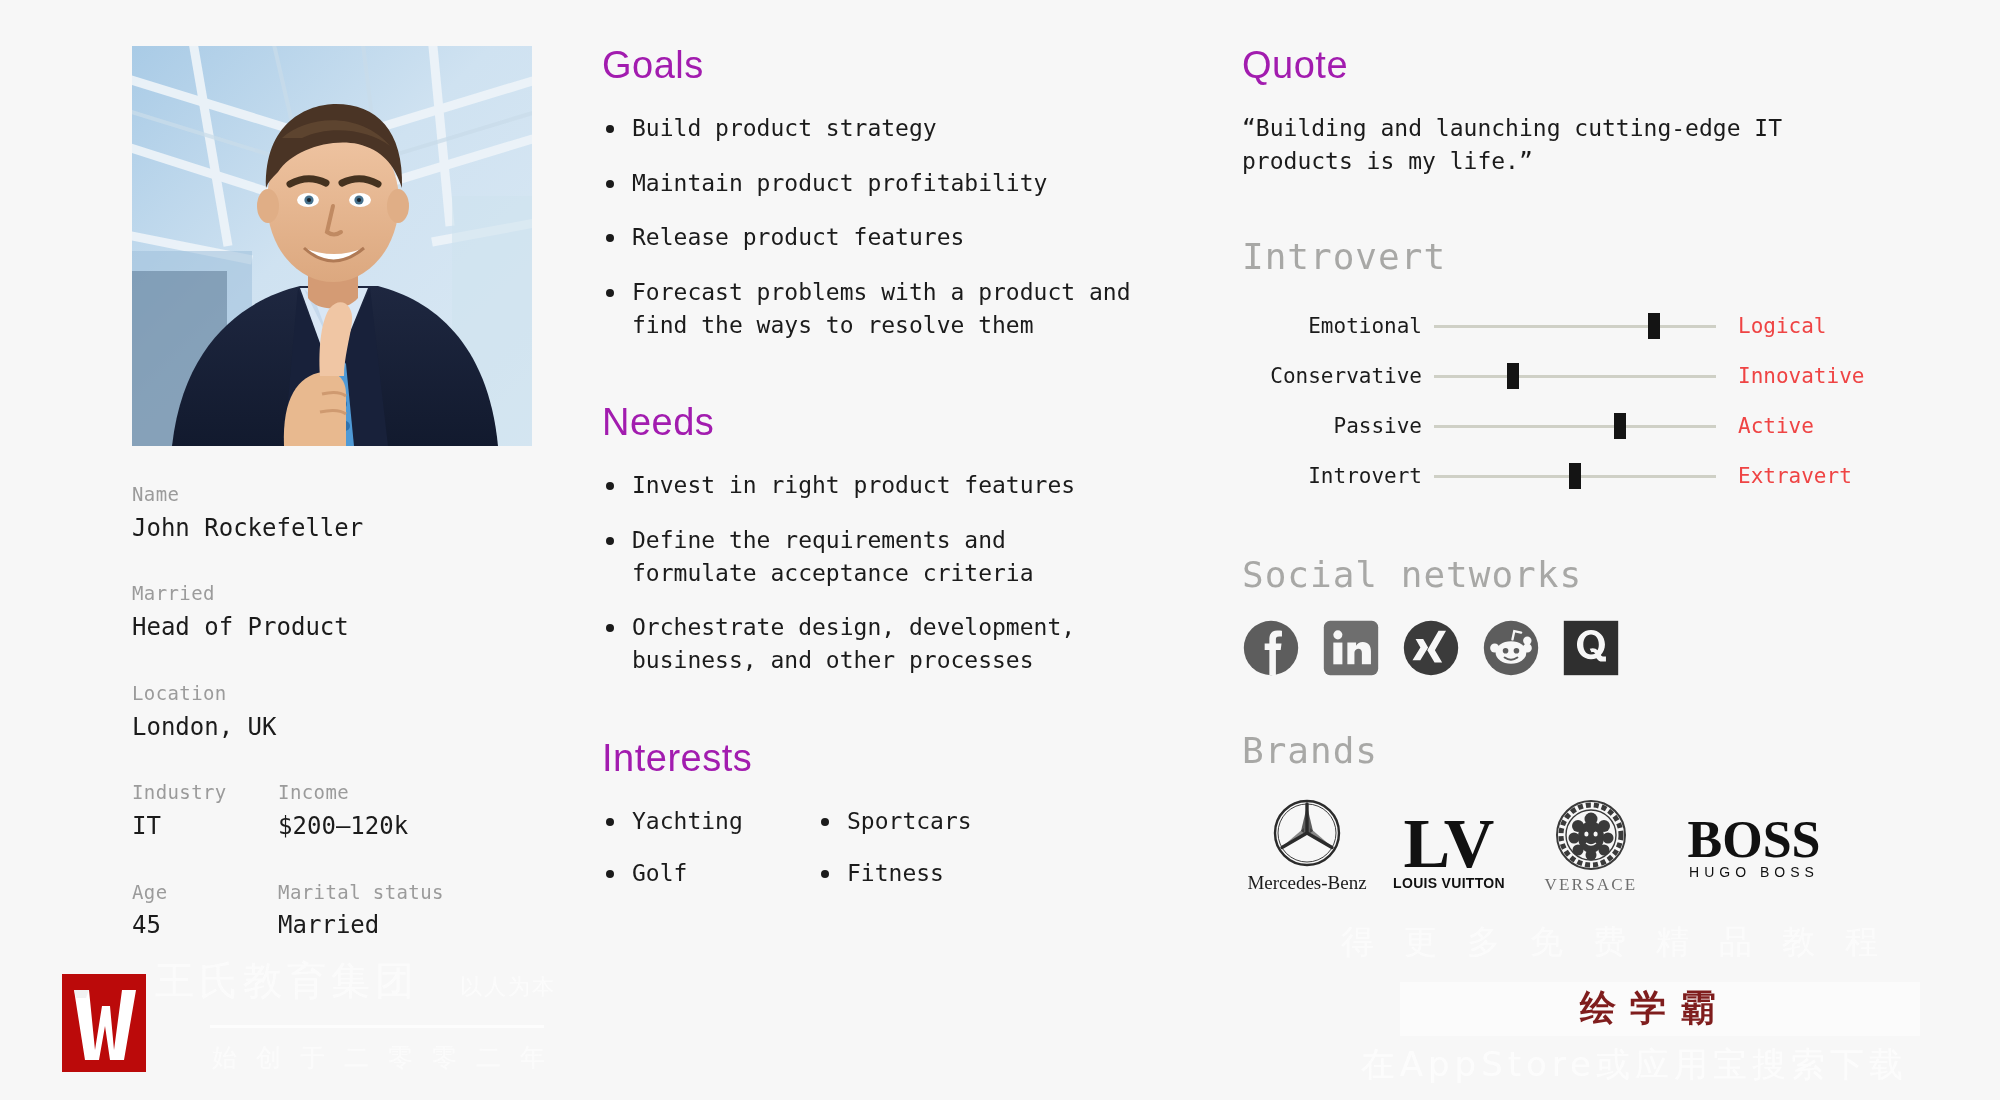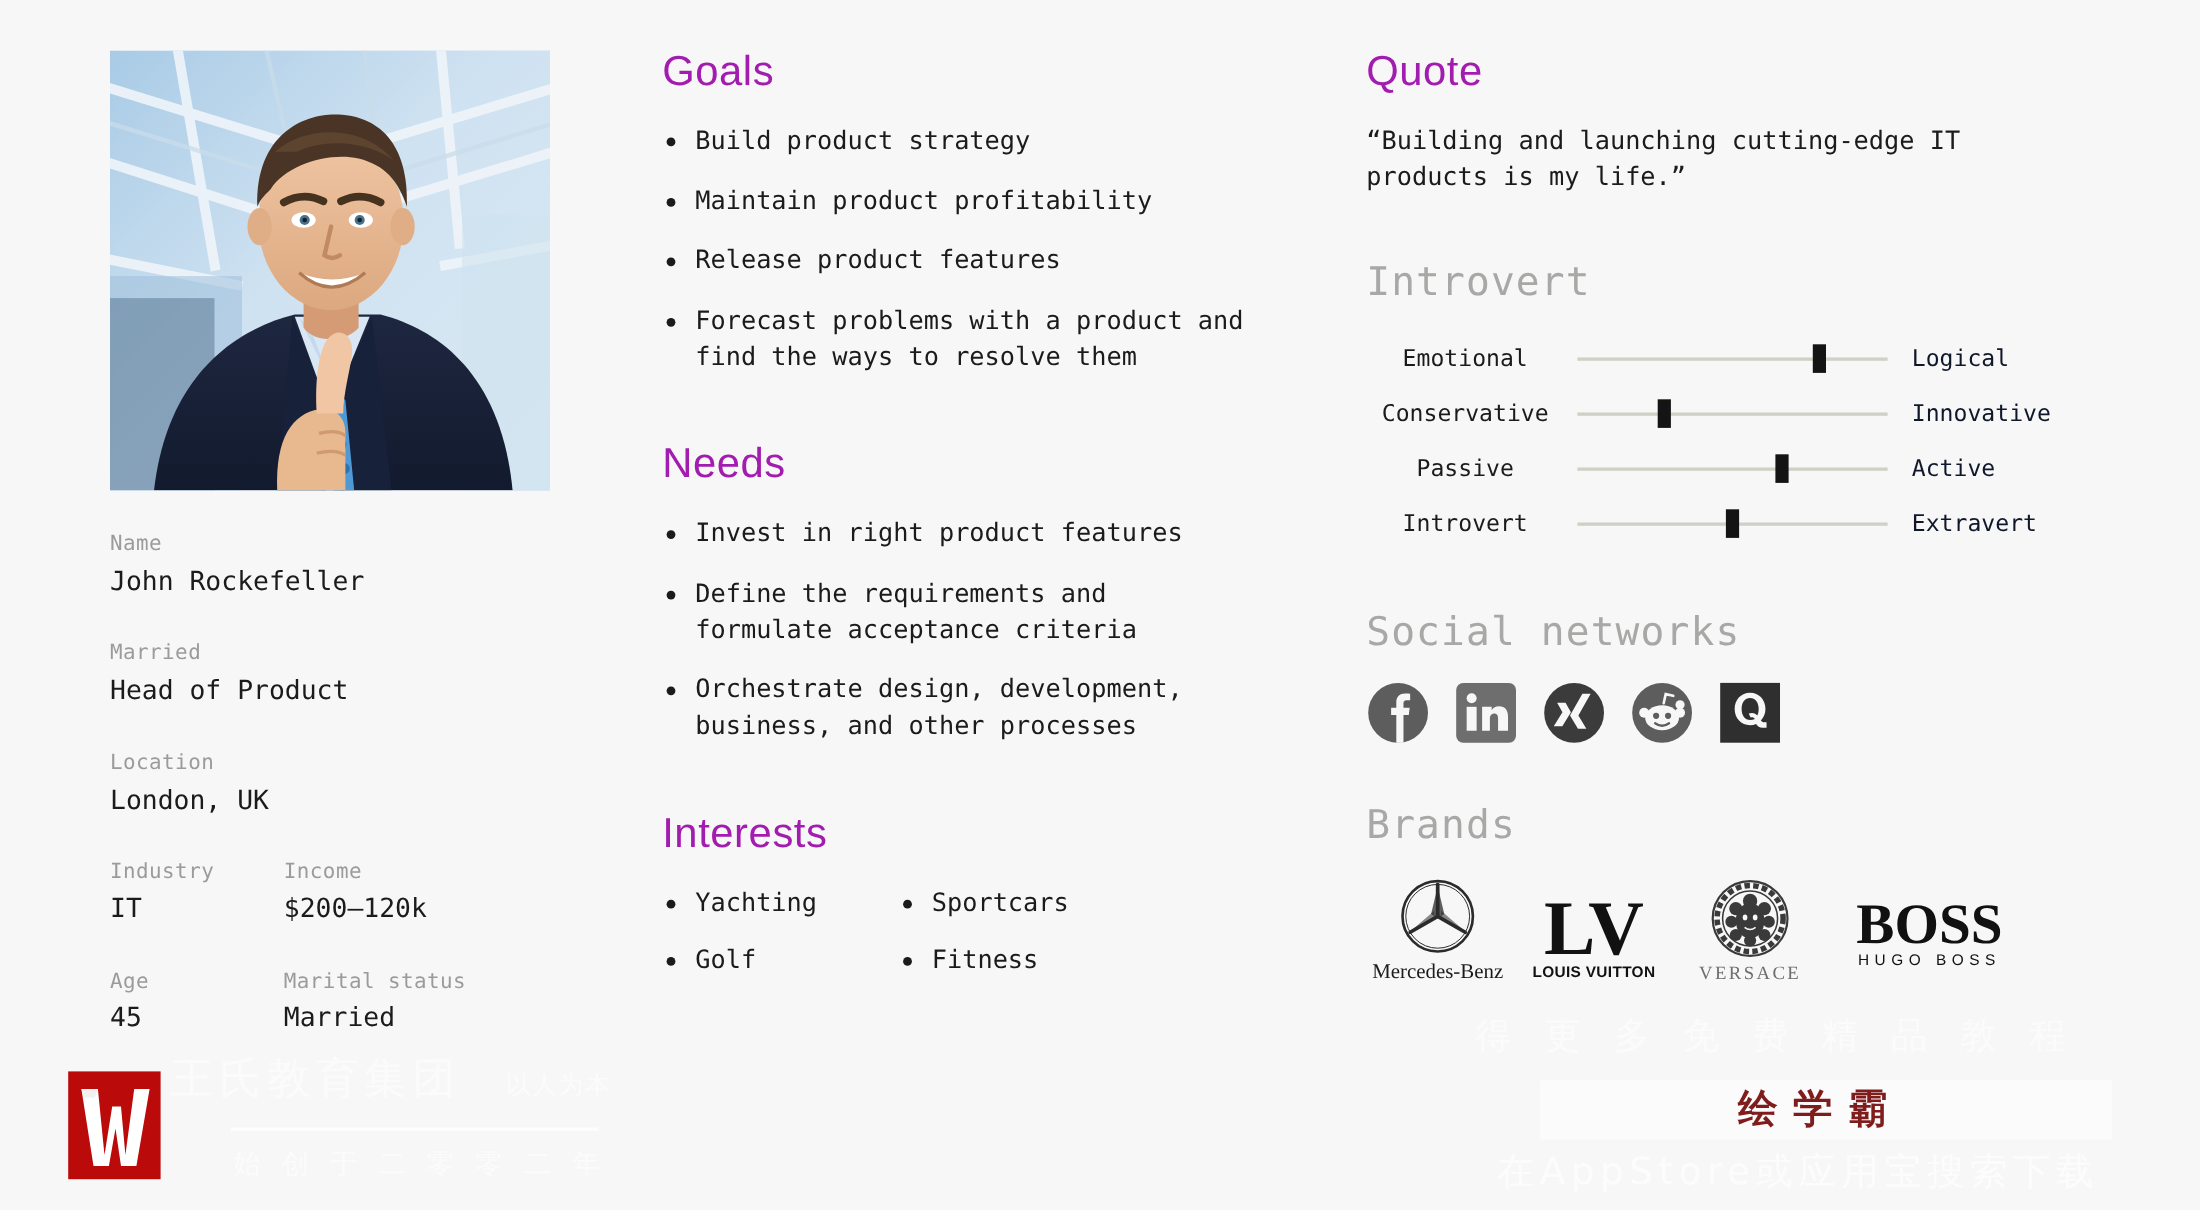--- a/index.html
+++ b/index.html
@@ -133,7 +133,7 @@
     width: 180px;
     font-size: 21px;
     color: #1b1b1b;
-    text-align: center;
+    text-align: right;
   }
   .char-track {
     position: relative;

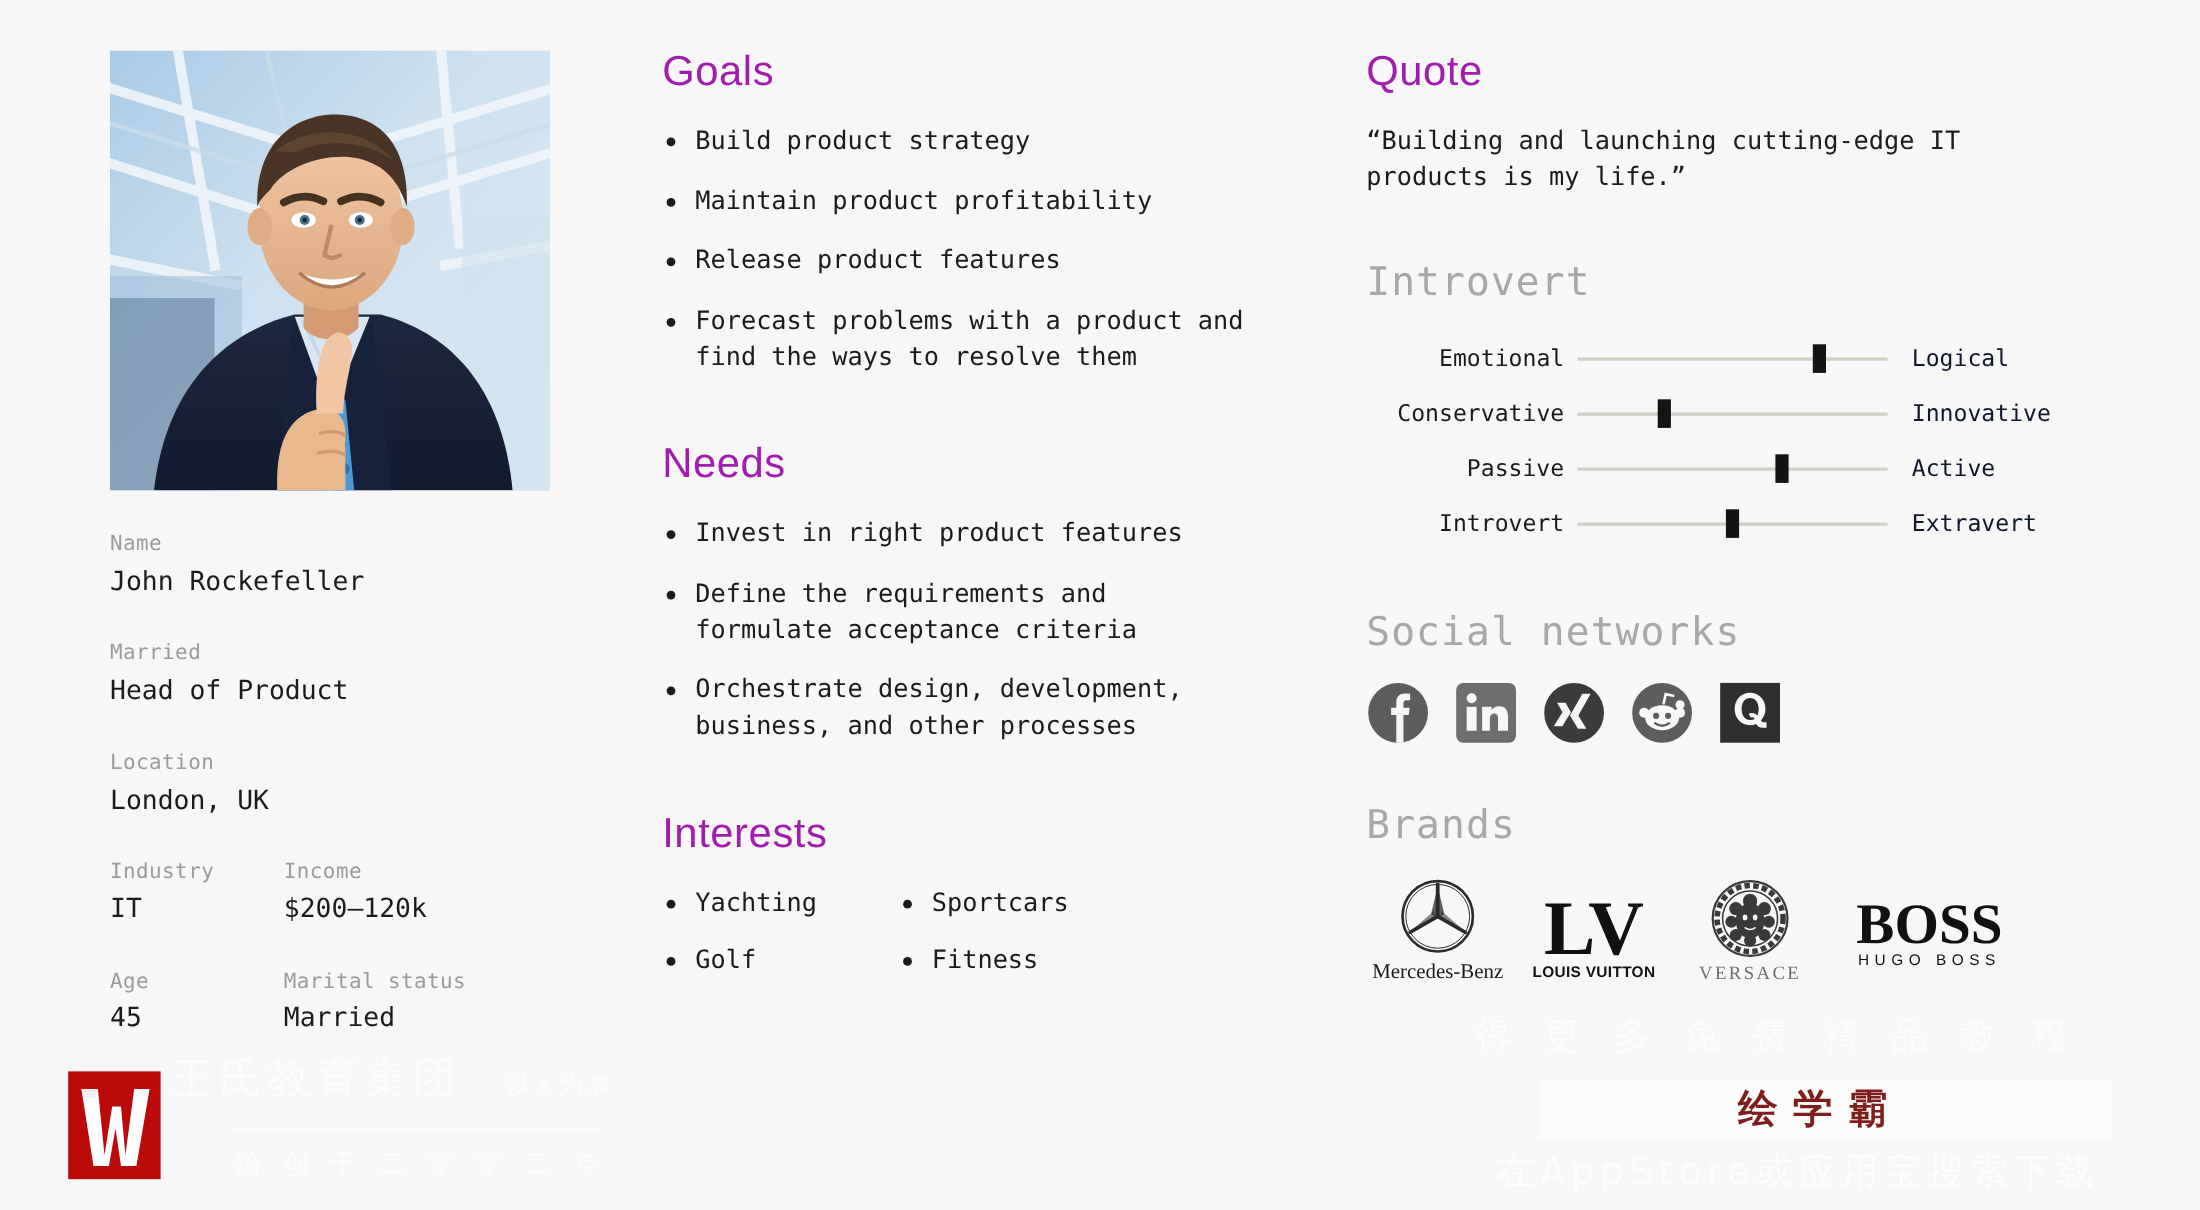--- a/index.html
+++ b/index.html
@@ -159,7 +159,7 @@
   }
   .char-right {
     font-size: 21px;
-    color: #0f172a;
+    color: #ef4444;
   }
 
   

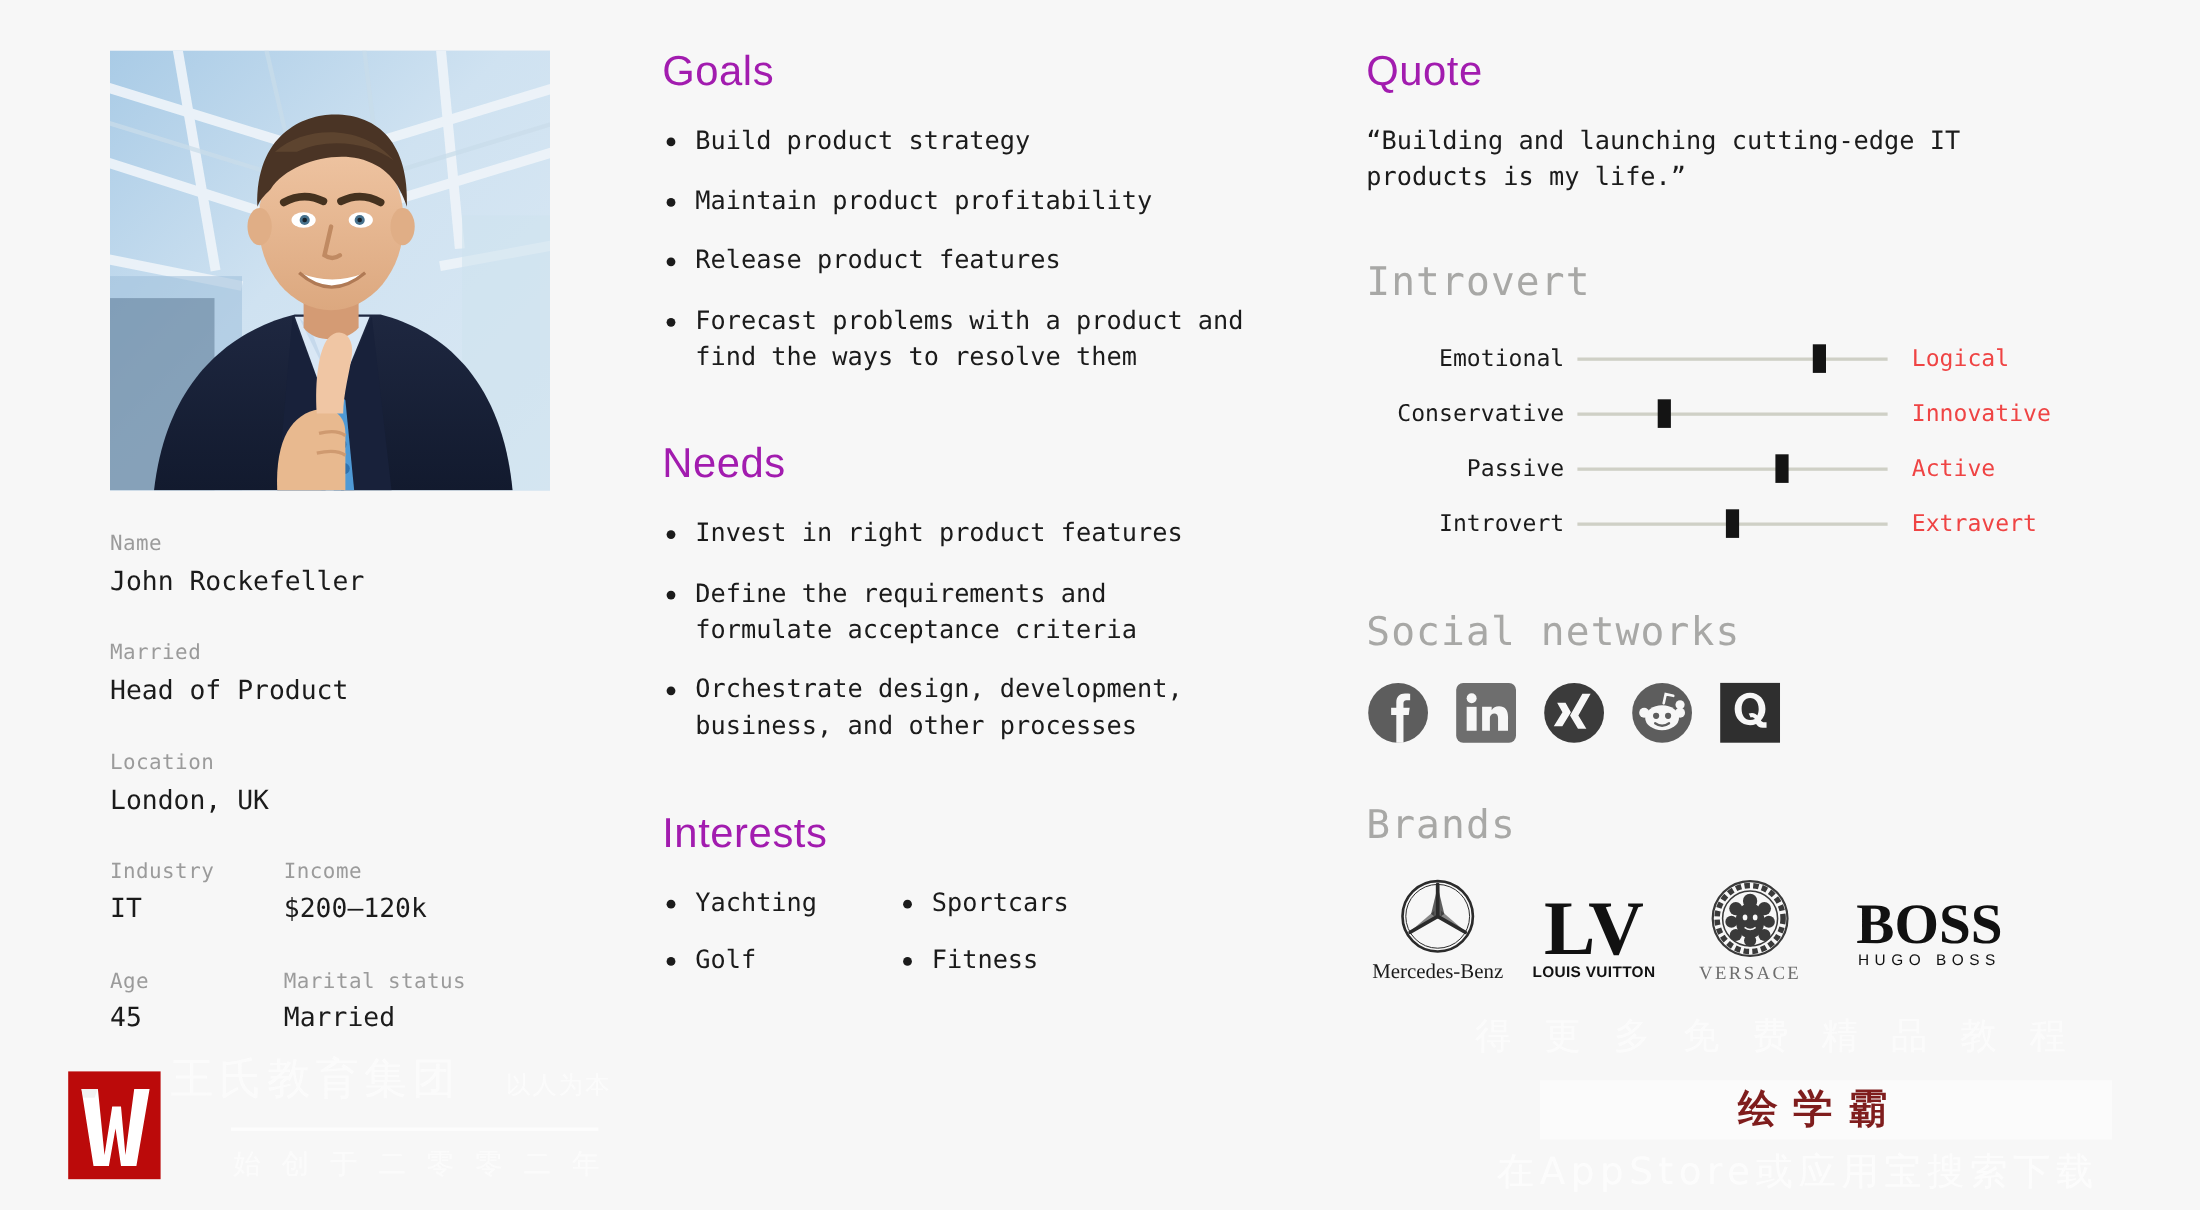--- a/index.html
+++ b/index.html
@@ -23,7 +23,7 @@
     grid-template-columns: 500px 640px 760px;
     column-gap: 0;
   }
-  .col-left   { padding: 46px 0 0 100px; }
+  .col-left   { padding: 46px 0 0 100px; margin-left: 32px; }
   .col-mid    { padding: 46px 0 0 102px; }
   .col-right  { padding: 46px 0 0 102px; }
 

